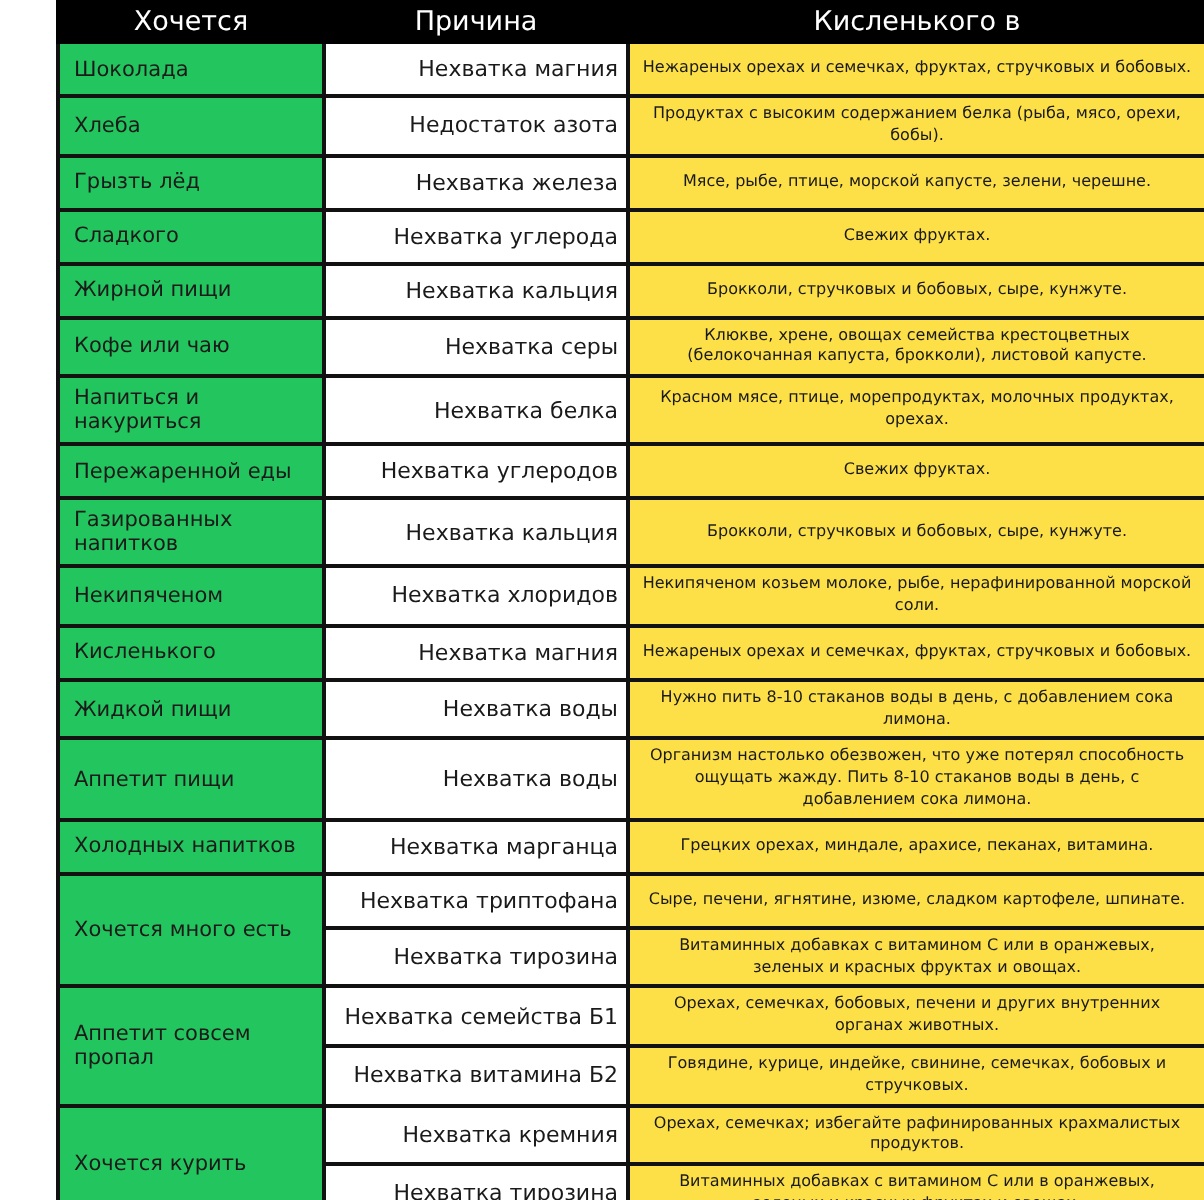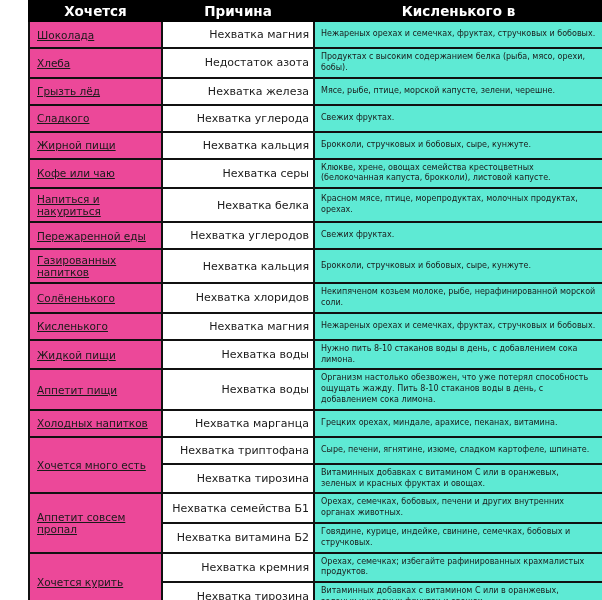--- a/index.html
+++ b/index.html
@@ -34,7 +34,7 @@
   thead th {
     background: #000000;
     color: #ffffff;
-    font-weight: bold;
+    font-weight: normal;
     font-size: 13.5px;
     height: 18px;
     padding: 1px 2px;

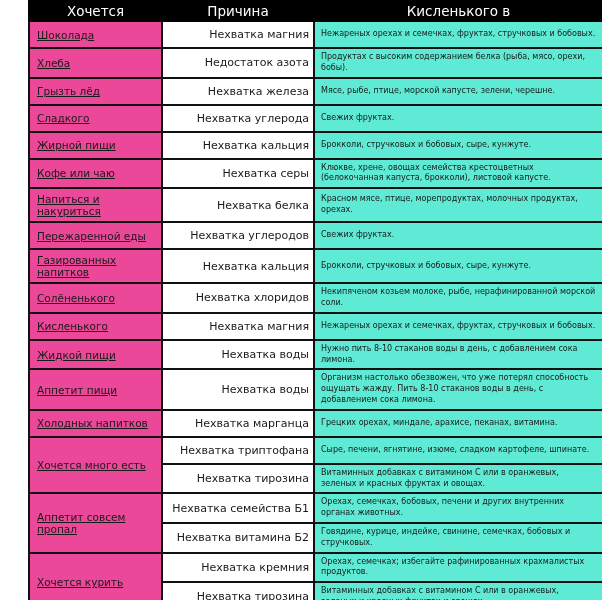--- a/index.html
+++ b/index.html
@@ -46,8 +46,7 @@
     padding: 4px 4px 4px 7px;
     height: 27px;
     text-align: left;
-    background: #ec4899;
-    text-decoration: underline;
+    background: #22c55e;
   }
   td.col-cause {
     font-size: 11px;

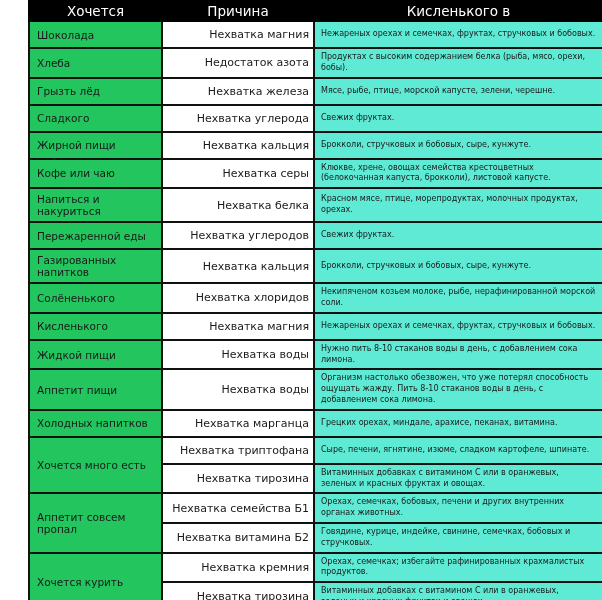--- a/index.html
+++ b/index.html
@@ -60,8 +60,8 @@
     line-height: 1.35;
     padding: 3px 6px;
     height: 27px;
-    text-align: left;
-    background: #5eead4;
+    text-align: center;
+    background: #fde047;
   }
 </style>
 </head>

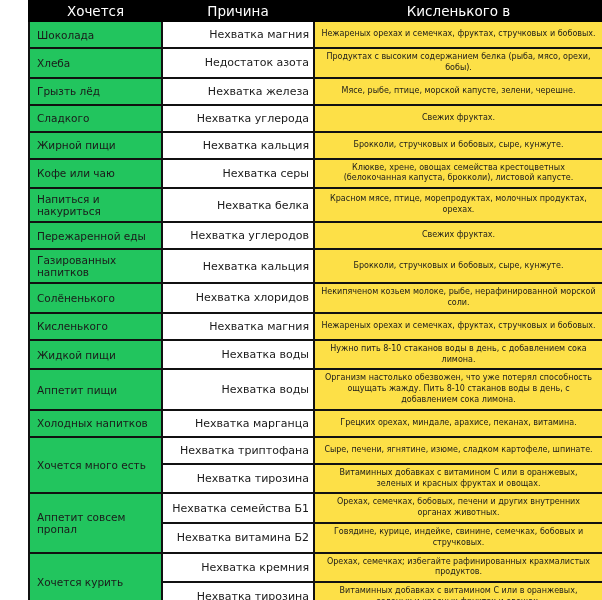--- a/index.html
+++ b/index.html
@@ -128,7 +128,7 @@
           <td class="col-source">Брокколи, стручковых и бобовых, сыре, кунжуте.</td>
         </tr>
         <tr>
-          <td class="col-want" rowspan="1">Солёненького</td>
+          <td class="col-want" rowspan="1">Некипяченом</td>
           <td class="col-cause">Нехватка хлоридов</td>
           <td class="col-source">Некипяченом козьем молоке, рыбе, нерафинированной морской соли.</td>
         </tr>

